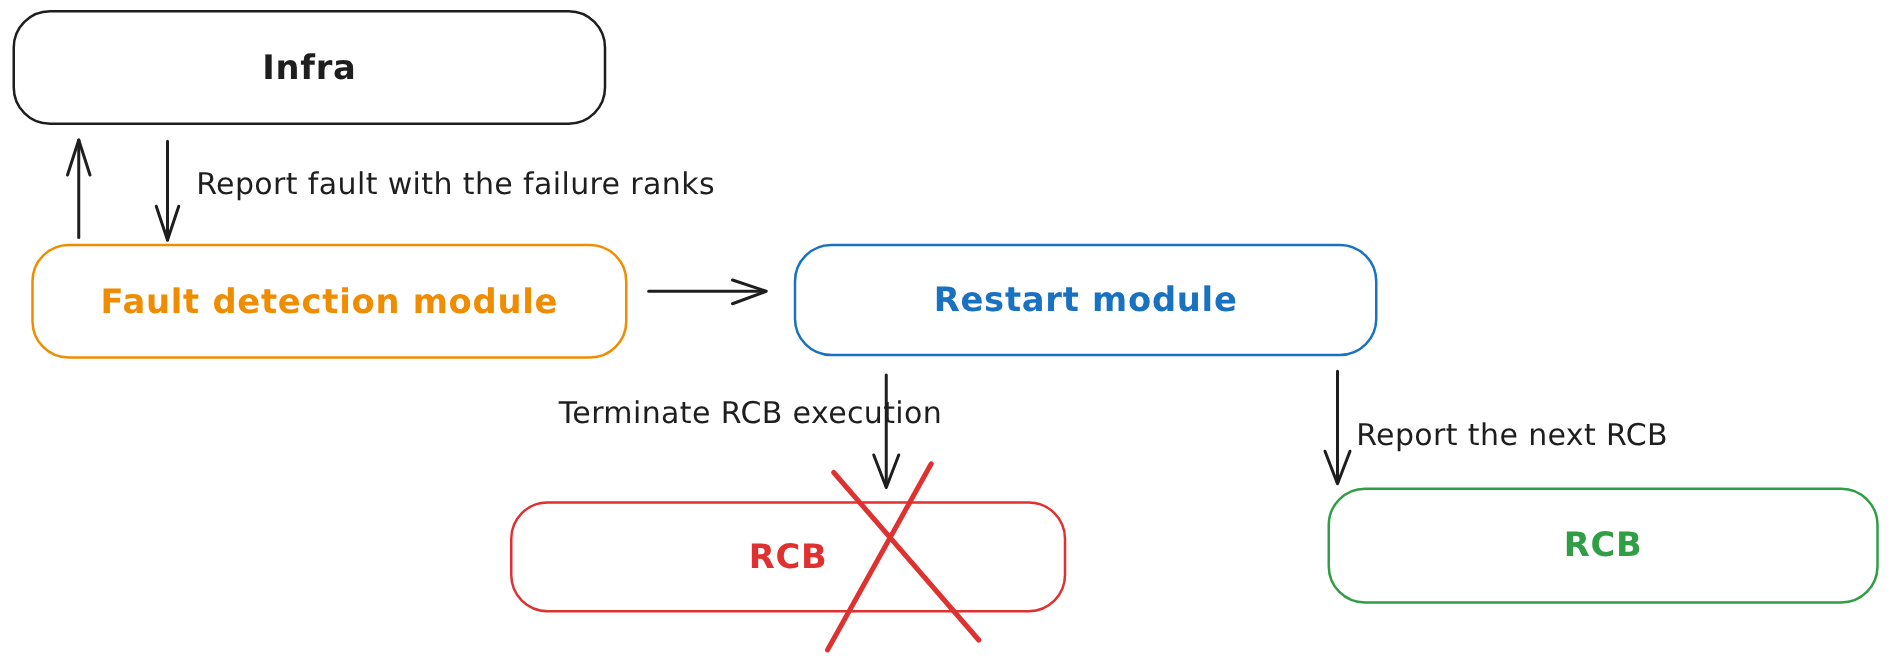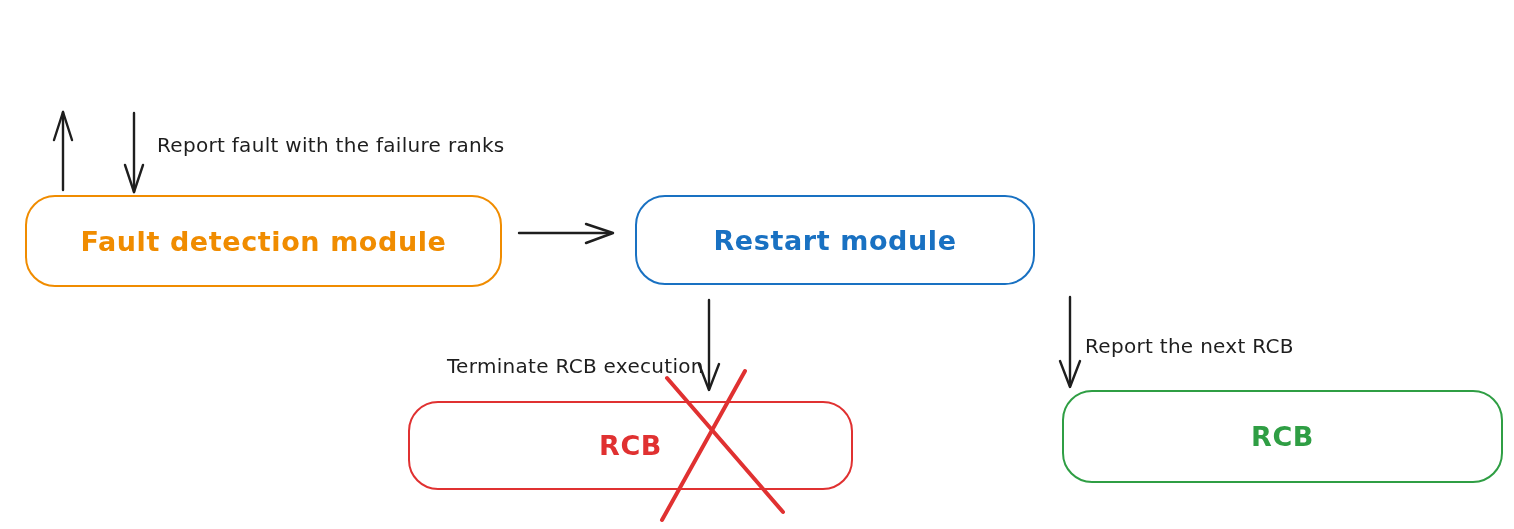--- a/index.html
+++ b/index.html
@@ -98,6 +98,9 @@
     </g>
   </svg>
 
+  <div class="node node-infra">
+    <span>Infra</span>
+  </div>
 
   <div class="node node-fault">
     <span>Fault detection module</span>

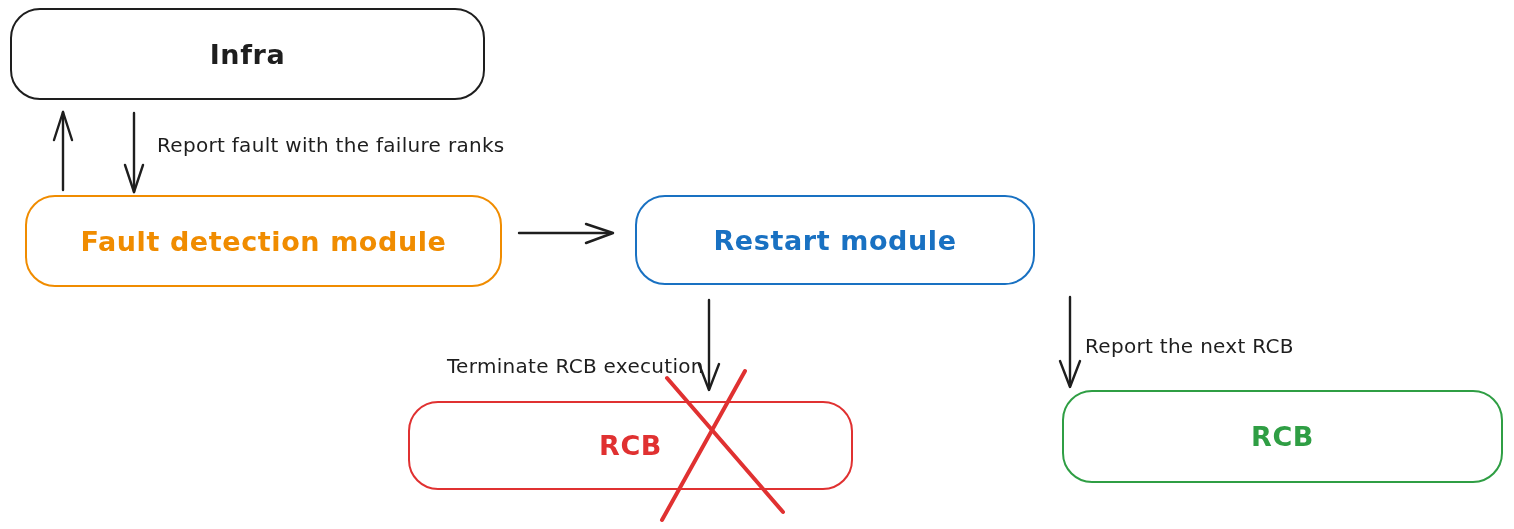--- a/index.html
+++ b/index.html
@@ -49,7 +49,7 @@
   .node-rcb-next       { left: 1062px; top: 390px; width: 441px; height: 93px; border-color: var(--green);  color: var(--green); }
   .edge-label {
     position: absolute;
-    font-size: 20px;
+    font-size: 24px;
     font-weight: 500;
     color: var(--ink, #1e1e1e);
     letter-spacing: 0.3px;

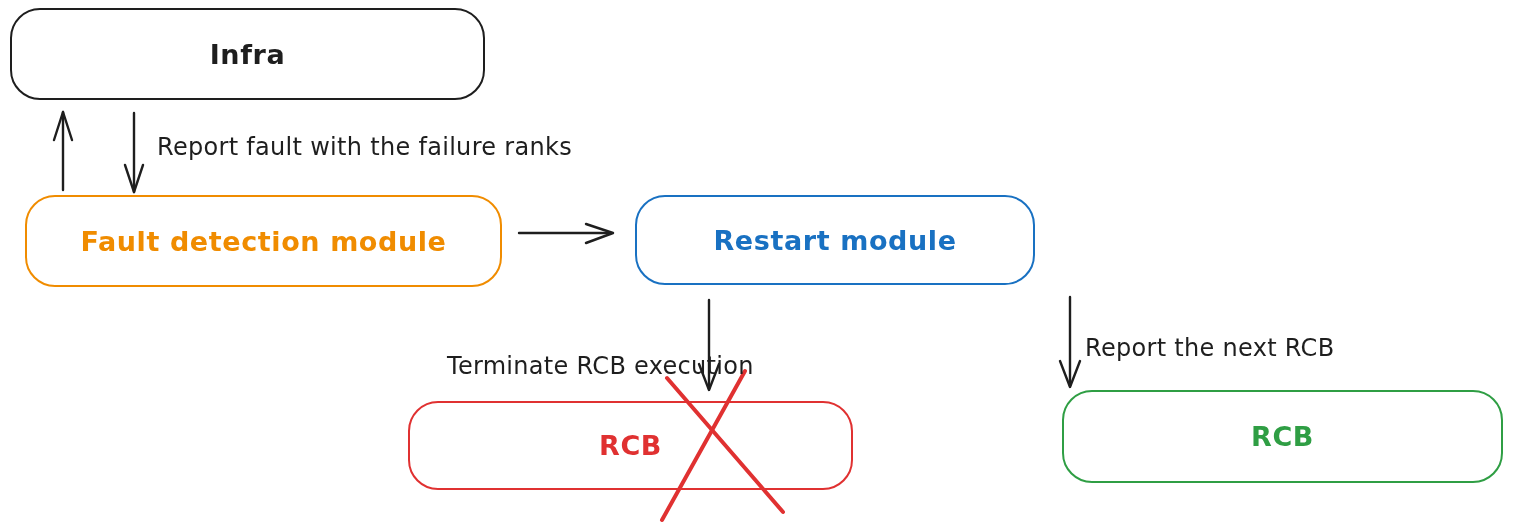--- a/index.html
+++ b/index.html
@@ -44,7 +44,7 @@
   }
   .node-infra          { left: 10px;   top: 8px;   width: 475px; height: 92px; border-color: var(--ink);    color: var(--ink); }
   .node-fault          { left: 10px;   top: 195px; width: 477px; height: 92px; border-color: var(--orange); color: var(--orange); margin-left: 15px; }
-  .node-restart        { left: 635px;  top: 195px; width: 400px; height: 90px; border-color: var(--blue);   color: var(--blue); }
+  .node-restart        { left: 635px;  top: 195px; width: 467px; height: 90px; border-color: var(--blue);   color: var(--blue); }
   .node-rcb-terminated { left: 408px;  top: 401px; width: 445px; height: 89px; border-color: var(--red);    color: var(--red); }
   .node-rcb-next       { left: 1062px; top: 390px; width: 441px; height: 93px; border-color: var(--green);  color: var(--green); }
   .edge-label {

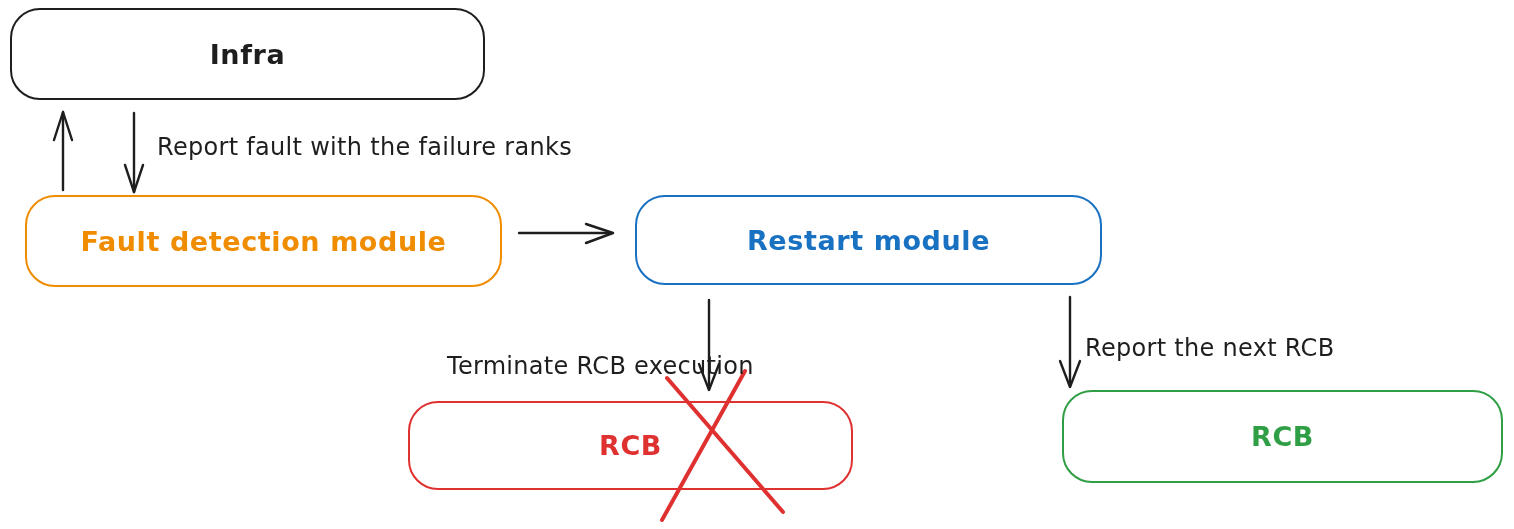--- a/index.html
+++ b/index.html
@@ -58,7 +58,7 @@
   .label-report       { left: 157px;  top: 133px; }
   .label-terminate    { left: 447px;  top: 317px; line-height: 26px; }
   .label-restart-next { left: 1085px; top: 334px; }
-  .label-terminate span { display: block; margin-top: 36px; }
+  .label-terminate span { display: block; }
 </style>
 </head>
 <body>

